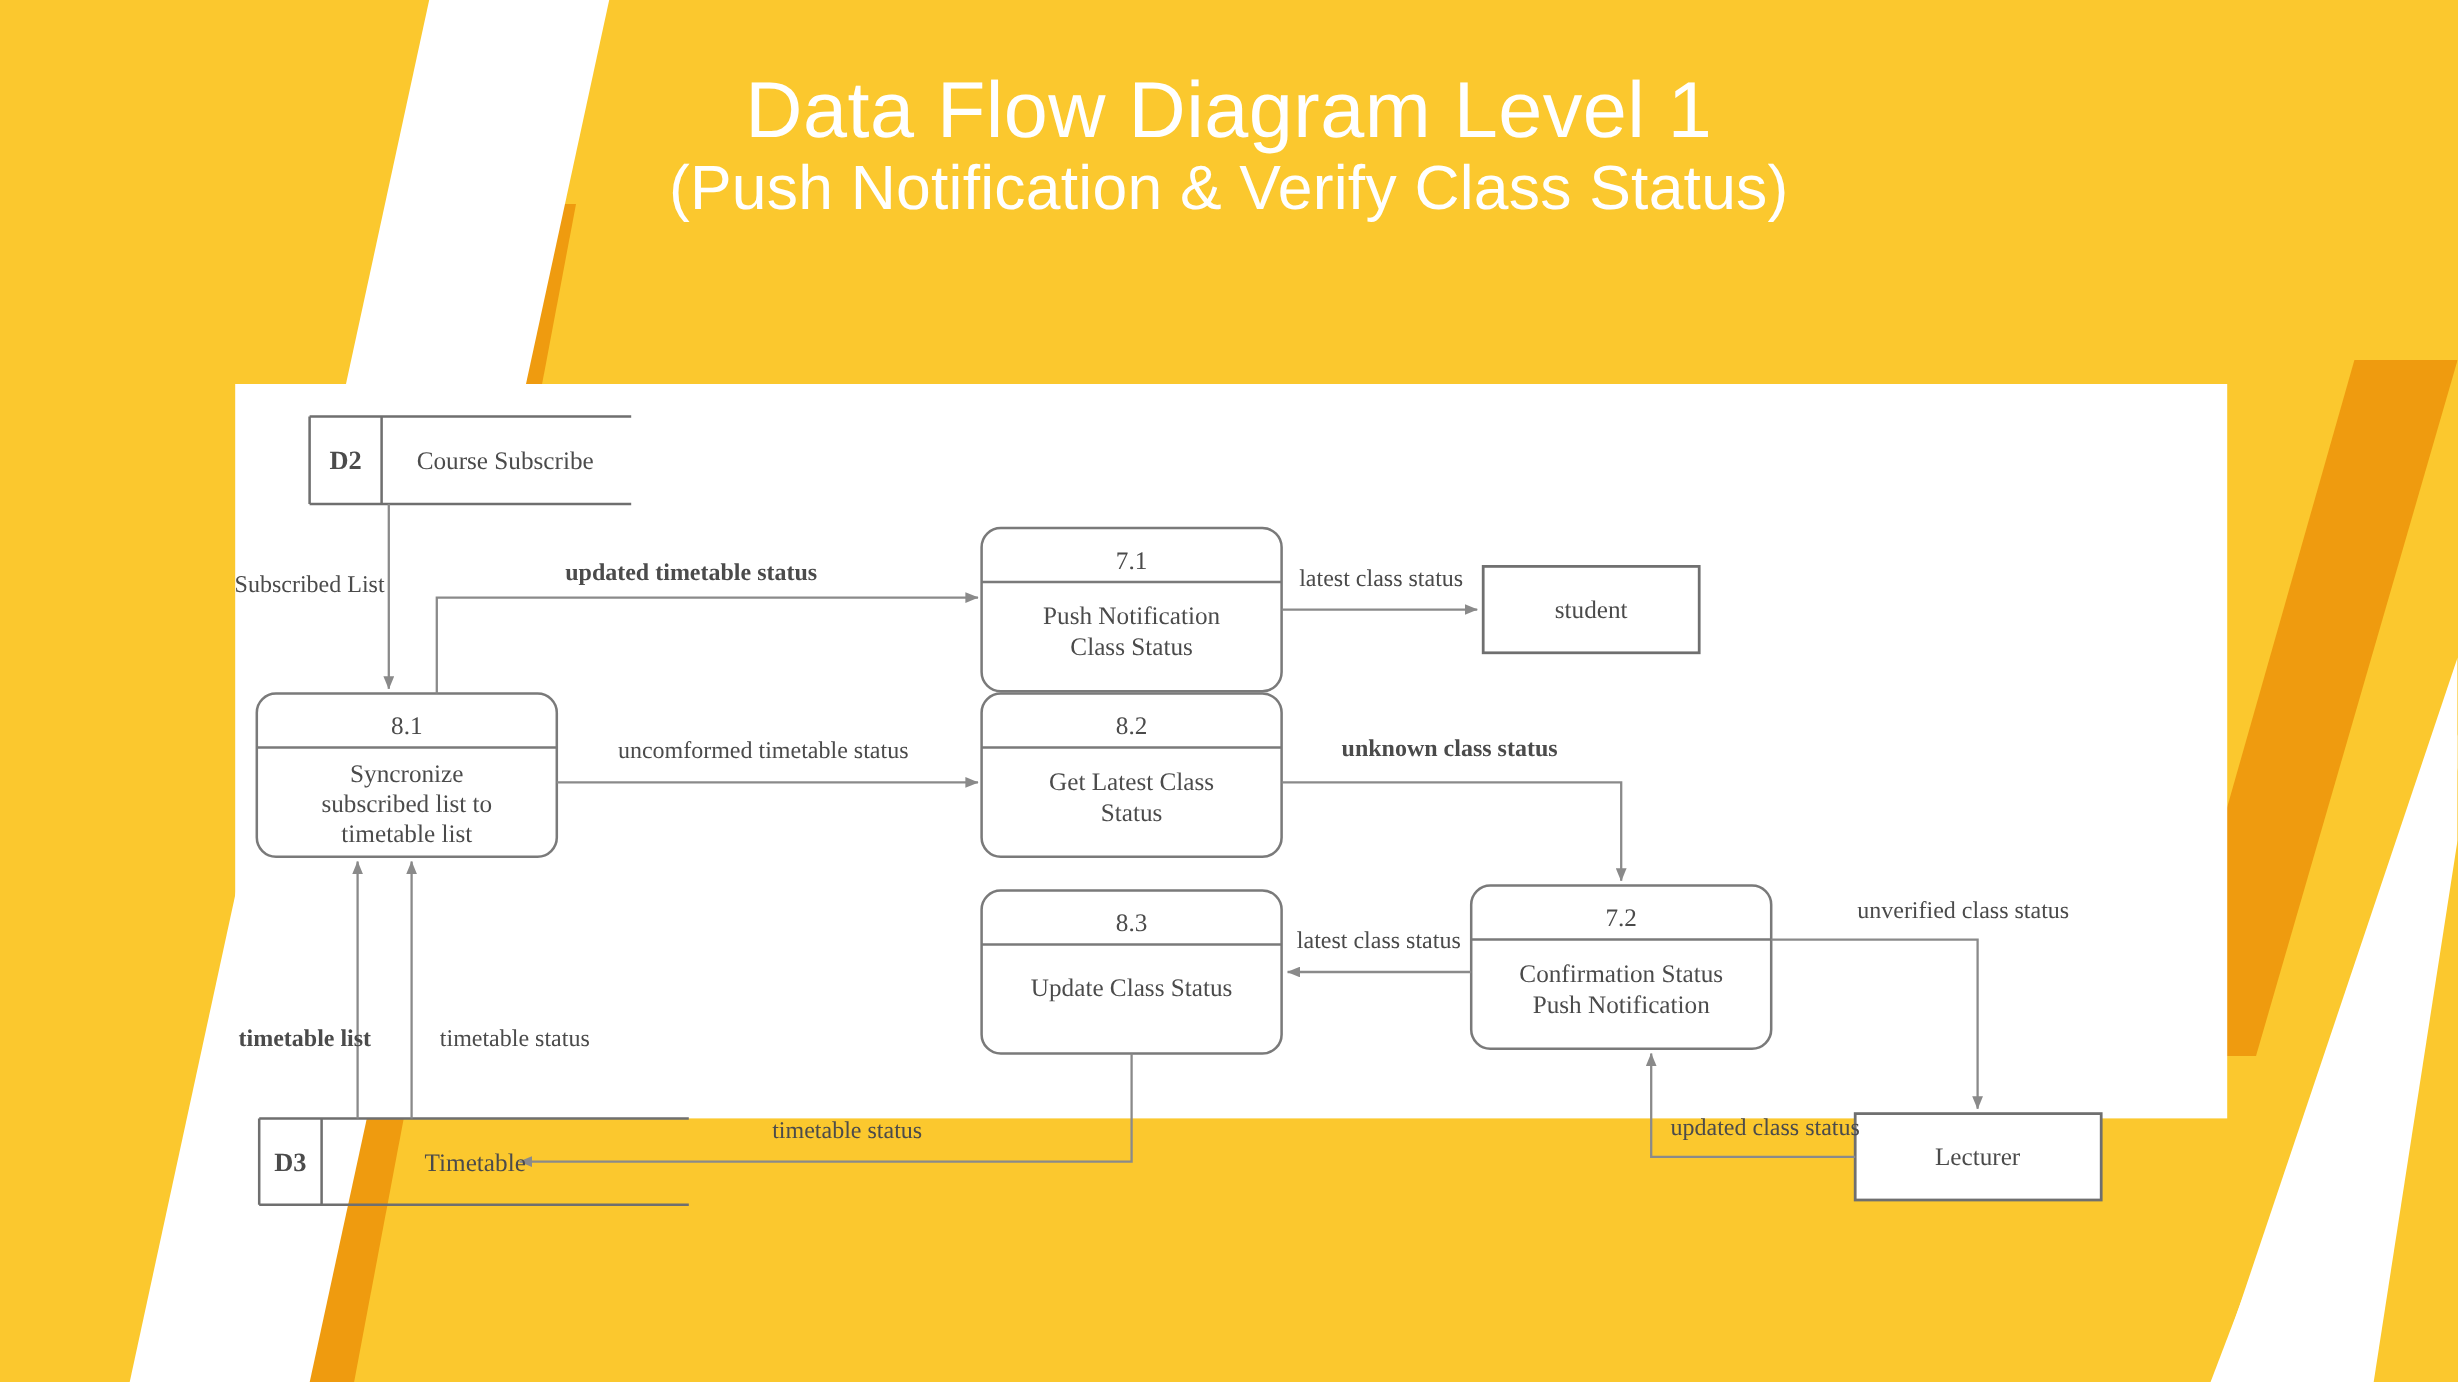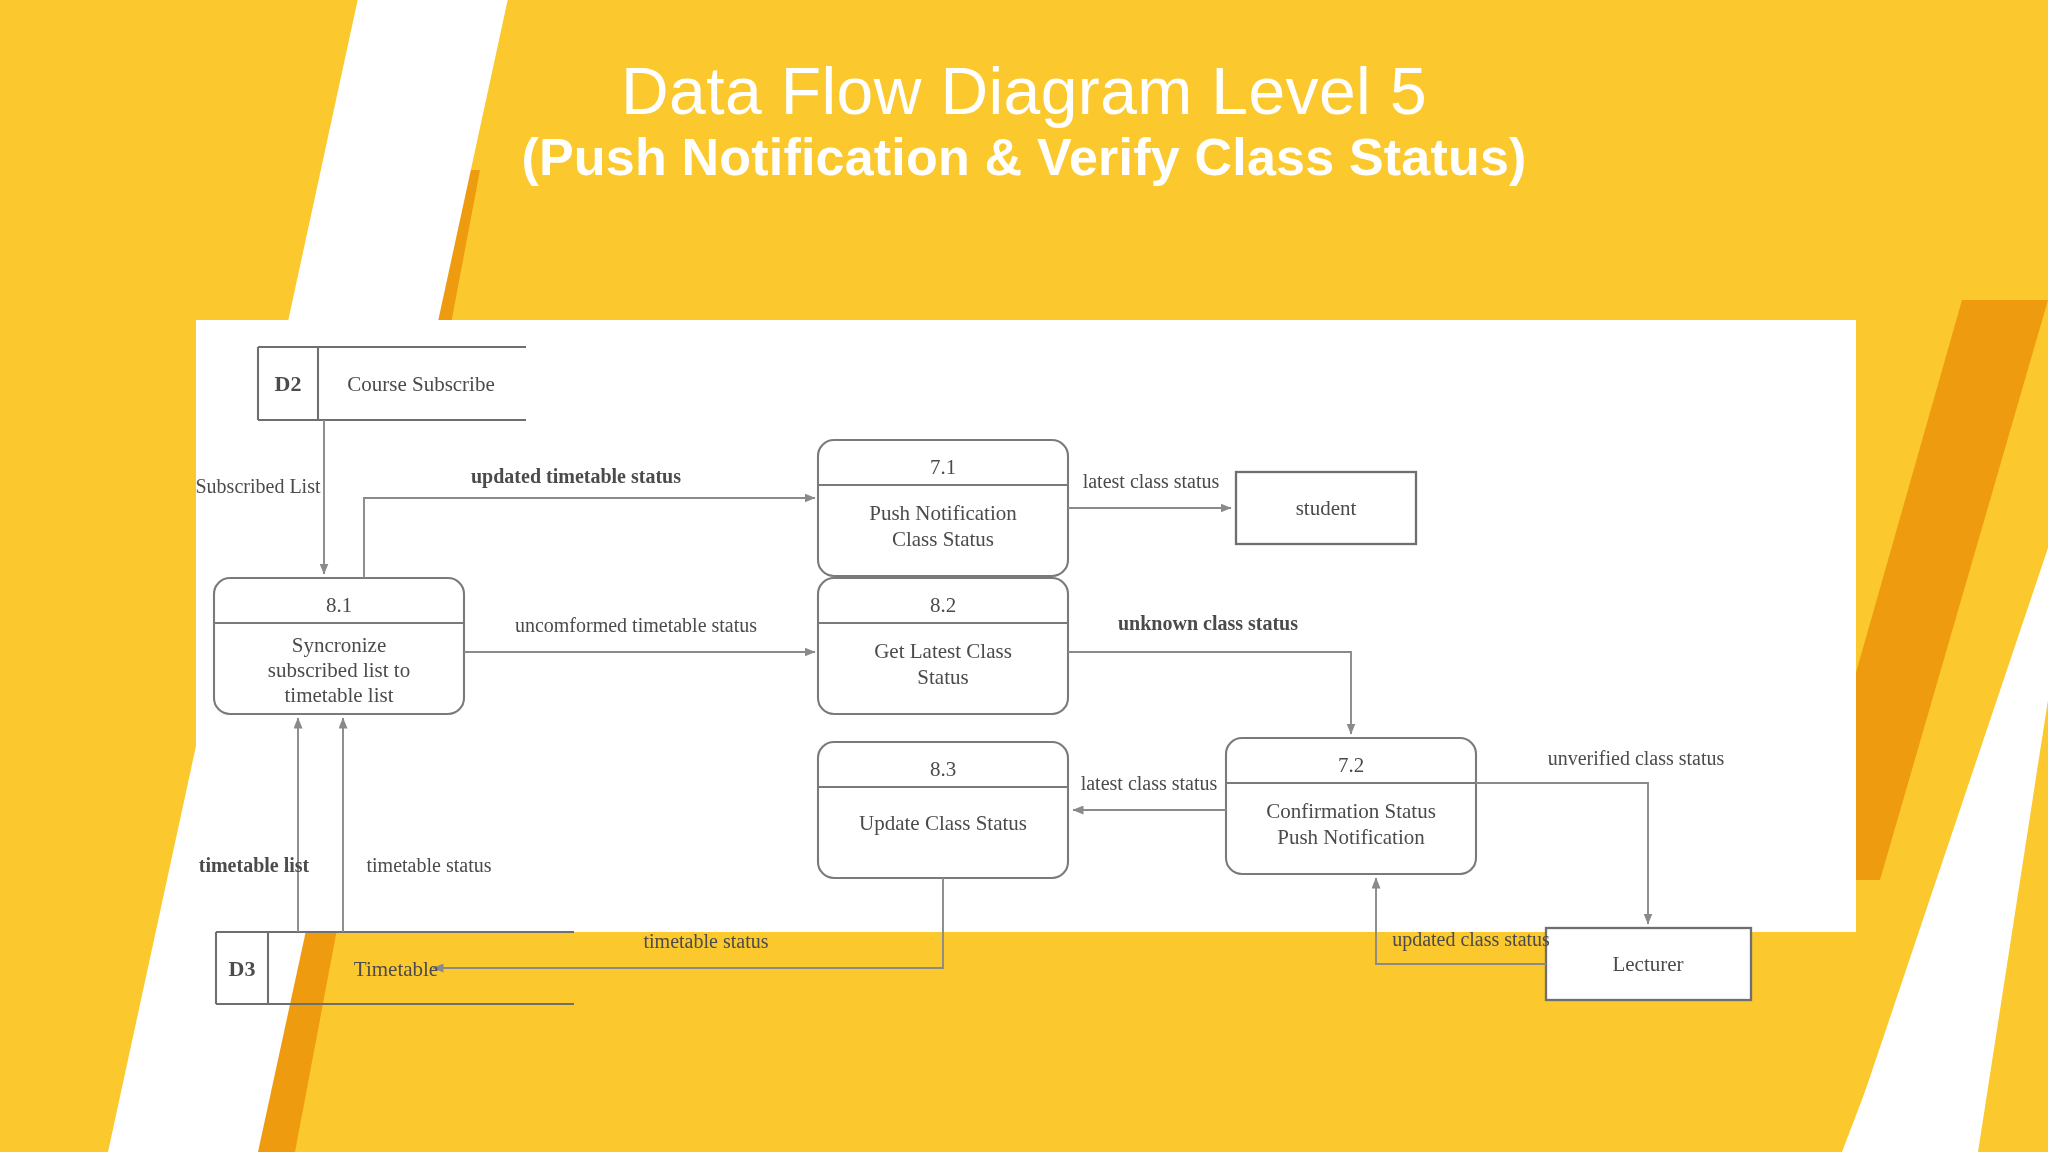--- a/index.html
+++ b/index.html
@@ -64,7 +64,7 @@
 </svg>
 
 <div id="title-block">
-  <span id="title-line1">Data Flow Diagram Level 5</span>
+  <span id="title-line1">Data Flow Diagram Level 1</span>
   <span id="title-line2">(Push Notification &amp; Verify Class Status)</span>
 </div>
 

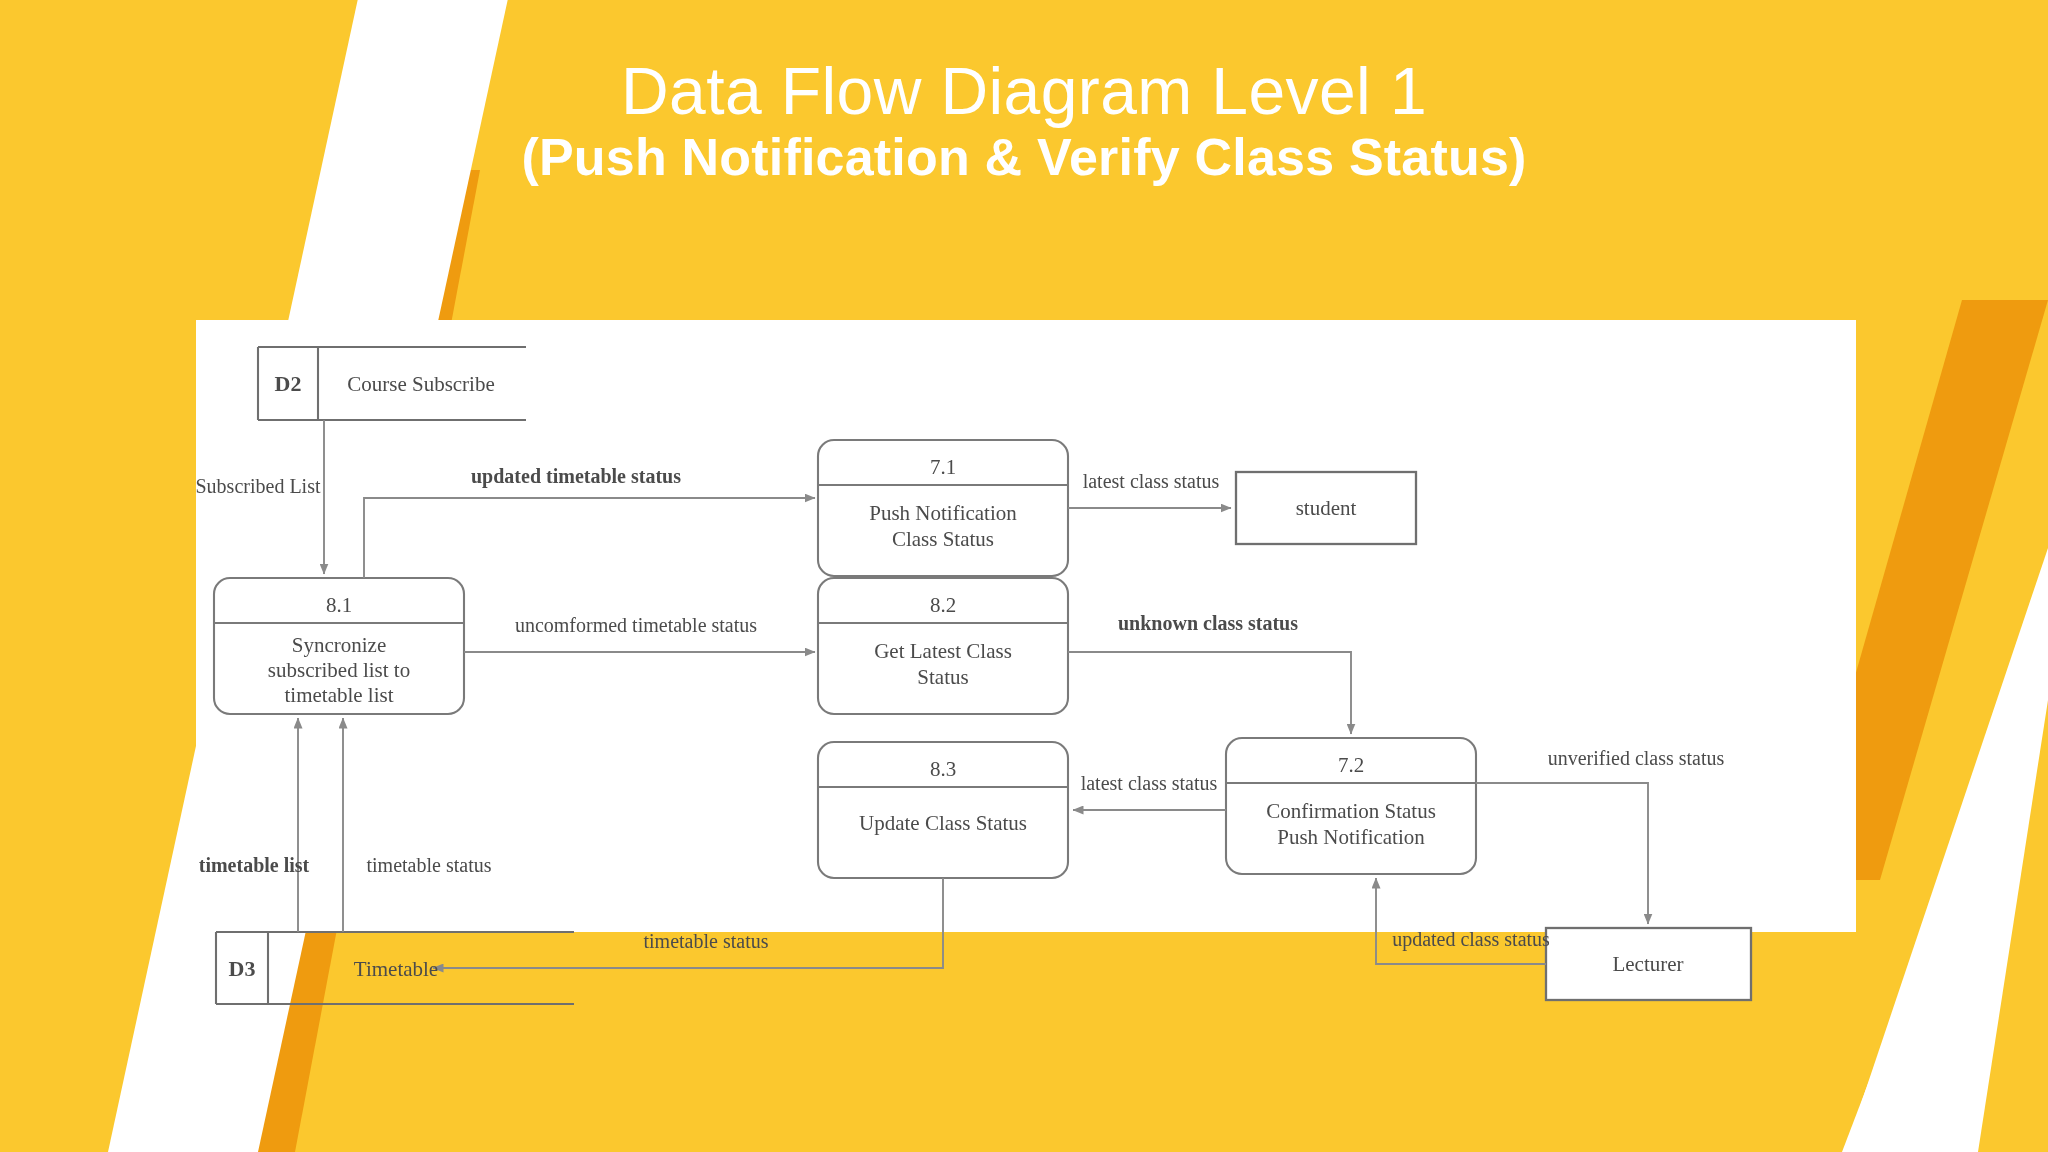--- a/index.html
+++ b/index.html
@@ -23,7 +23,7 @@
     display:block;
   }
   #title-line2{
-    font-size:52px;font-weight:700;letter-spacing:.2px;
+    font-size:52px;font-weight:400;letter-spacing:.2px;
     display:block;margin-top:6px;
   }
   

